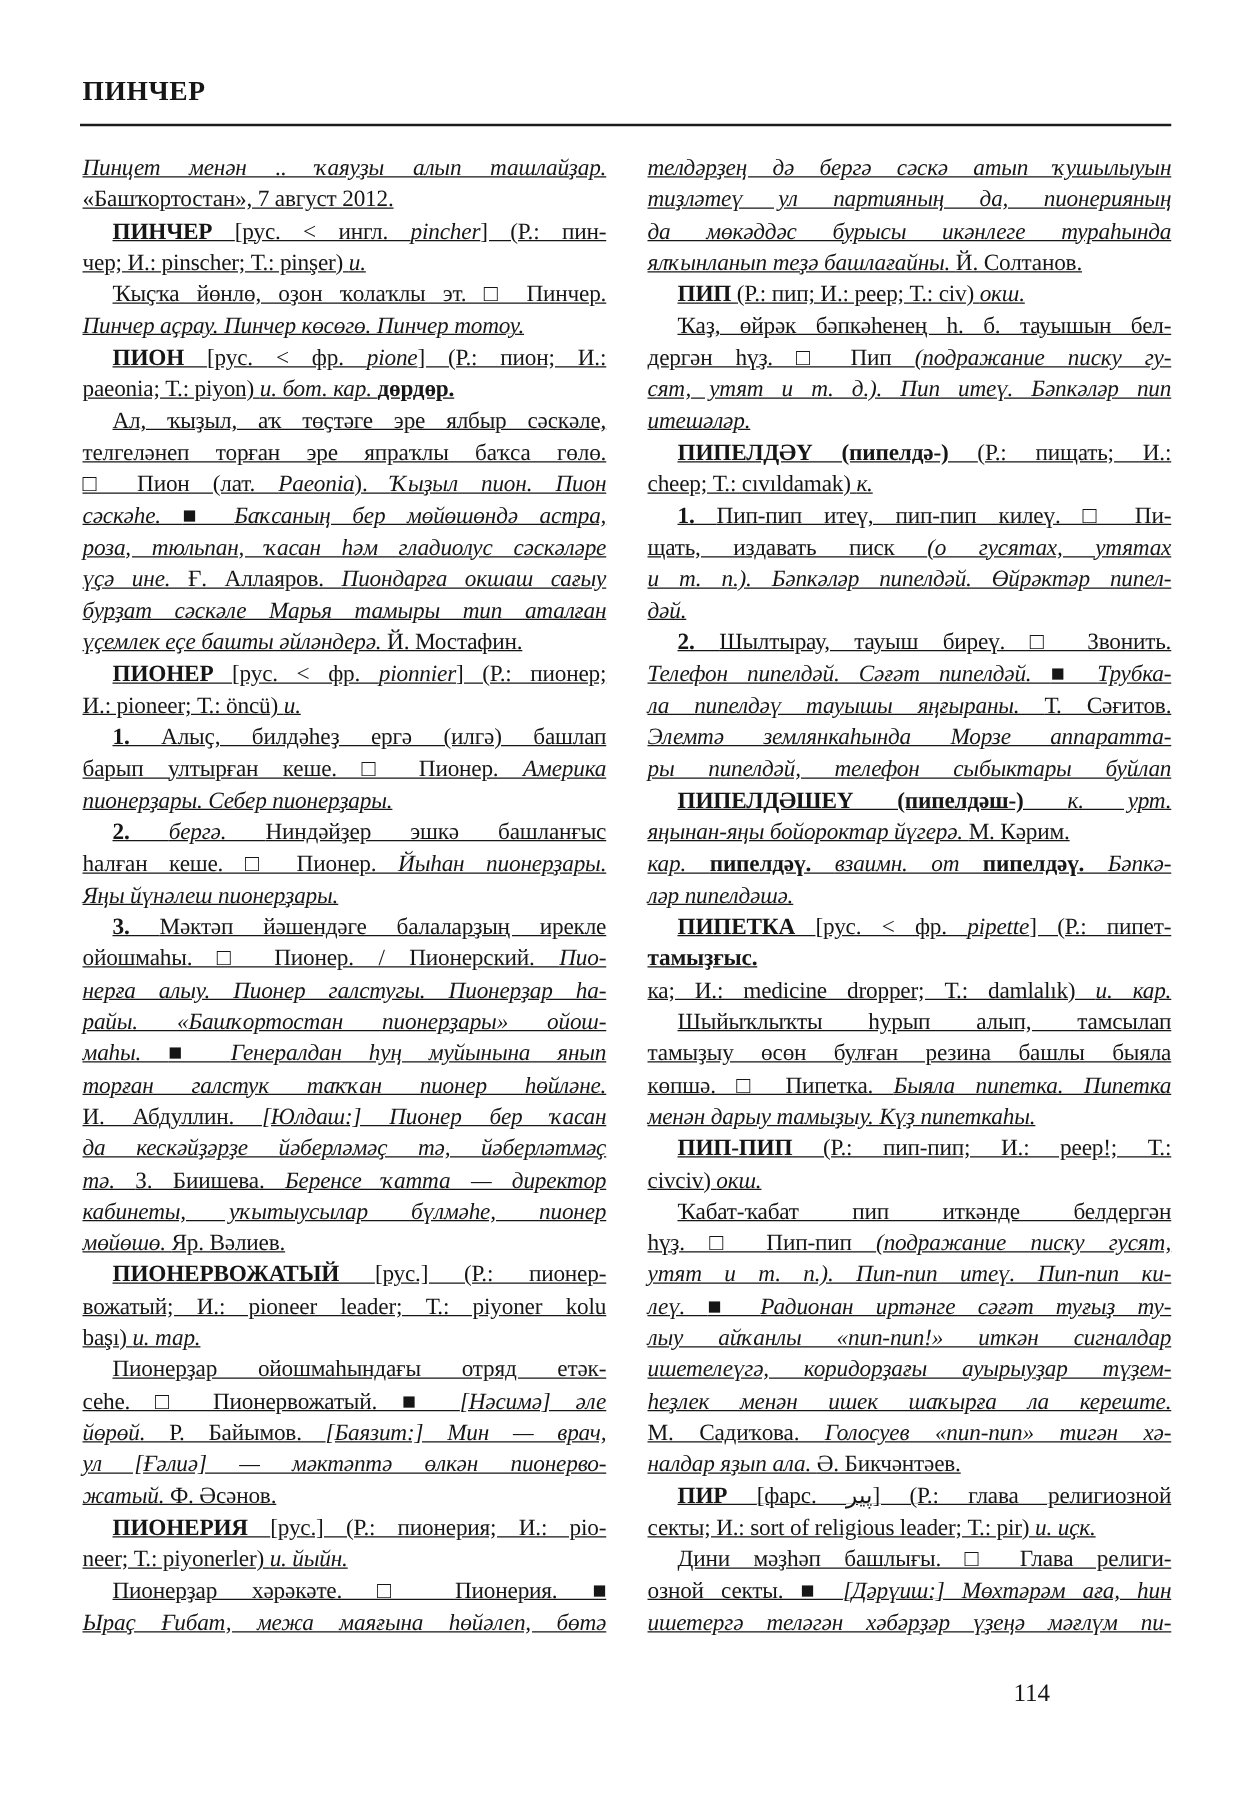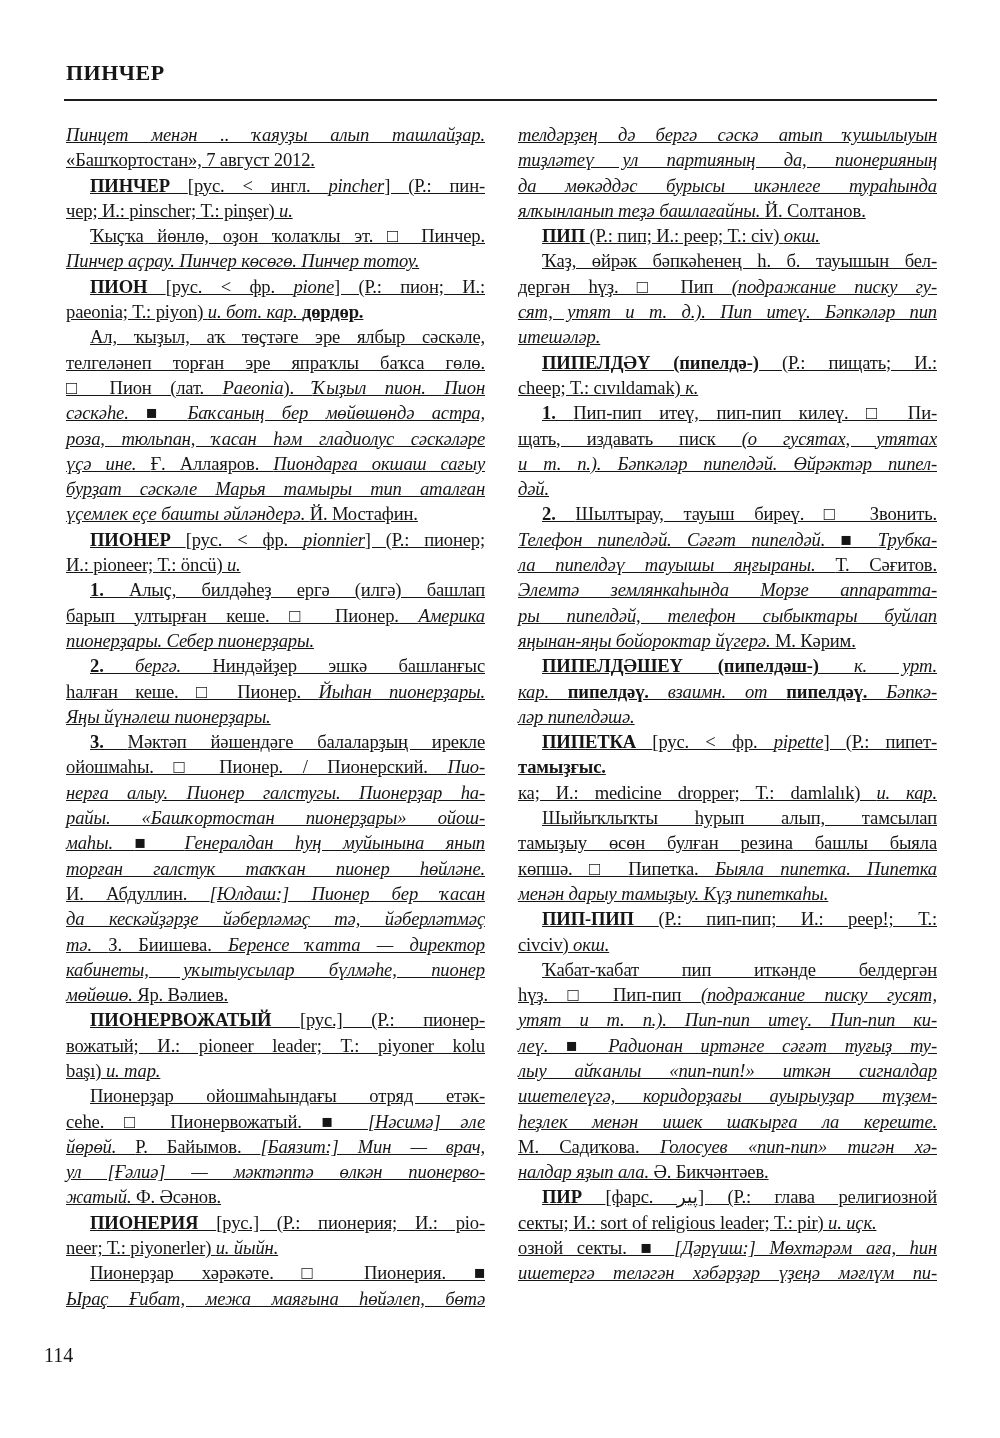--- a/index.html
+++ b/index.html
@@ -120,8 +120,8 @@
       <div class="line just"><span class="it">ла пипелдәү тауышы яңғыраны. </span><span>Т. Сәғитов.</span></div>
       <div class="line just"><span class="it">Элемтә землянкаһында Морзе аппаратта-</span></div>
       <div class="line just"><span class="it">ры пипелдәй, телефон сыбыктары буйлап</span></div>
+      <div class="line ind just"><span class="bd">ПИПЕЛДӘШЕҮ (пипелдәш-) </span><span class="it">к. урт.</span></div>
       <div class="line"><span class="it">яңынан-яңы бойороктар йүгерә. </span><span>М. Кәрим.</span></div>
-      <div class="line ind just"><span class="bd">ПИПЕЛДӘШЕҮ (пипелдәш-) </span><span class="it">к. урт.</span></div>
       <div class="line just"><span class="it">кар. </span><span class="bd">пипелдәү. </span><span class="it">взаимн. от </span><span class="bd">пипелдәү. </span><span class="it">Бәпкә-</span></div>
       <div class="line"><span class="it">ләр пипелдәшә.</span></div>
       <div class="line ind just"><span class="bd">ПИПЕТКА </span><span>[рус. &lt; фр. </span><span class="it">pipette</span><span>] (Р.: пипет-</span></div>

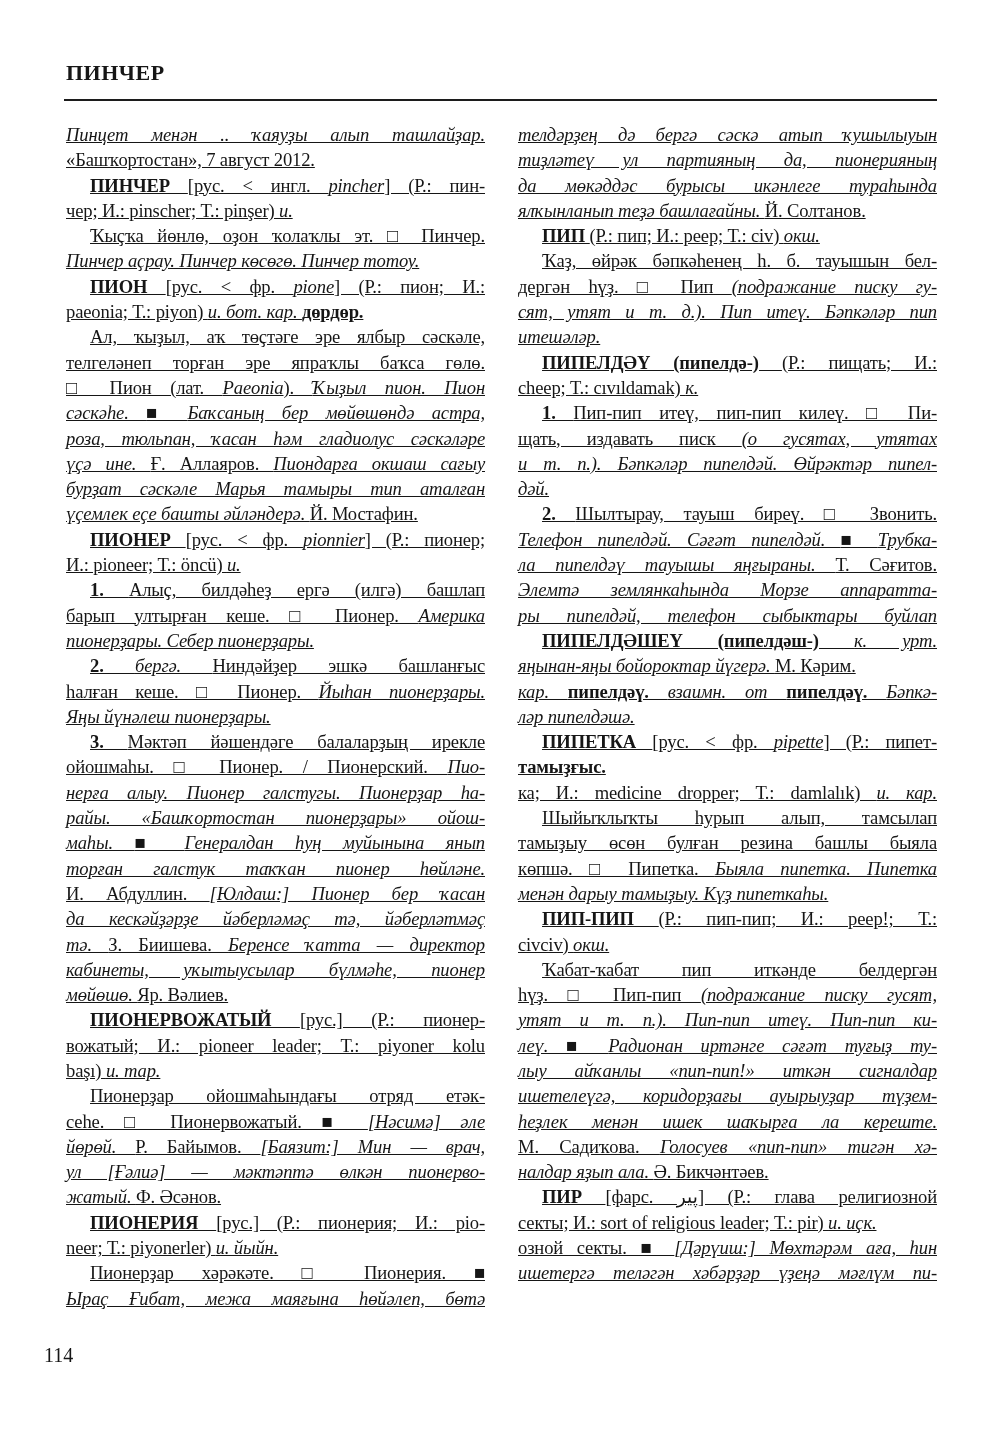--- a/index.html
+++ b/index.html
@@ -144,6 +144,7 @@
       <div class="line"><span class="it">налдар яҙып ала. </span><span>Ә. Бикчәнтәев.</span></div>
       <div class="line ind just"><span class="bd">ПИР </span><span>[фарс. پير] (Р.: глава религиозной</span></div>
       <div class="line"><span>секты; И.: sort of religious leader; Т.: pir) </span><span class="it">и. иҫк.</span></div>
+      <div class="line ind just"><span>Дини мәҙһәп башлығы. □ Глава религи-</span></div>
       <div class="line just"><span>озной секты. ■ </span><span class="it">[Дәрүиш:] Мөхтәрәм аға, һин</span></div>
       <div class="line just"><span class="it">ишетергә теләгән хәбәрҙәр үҙеңә мәғлүм пи-</span></div>
     </div>

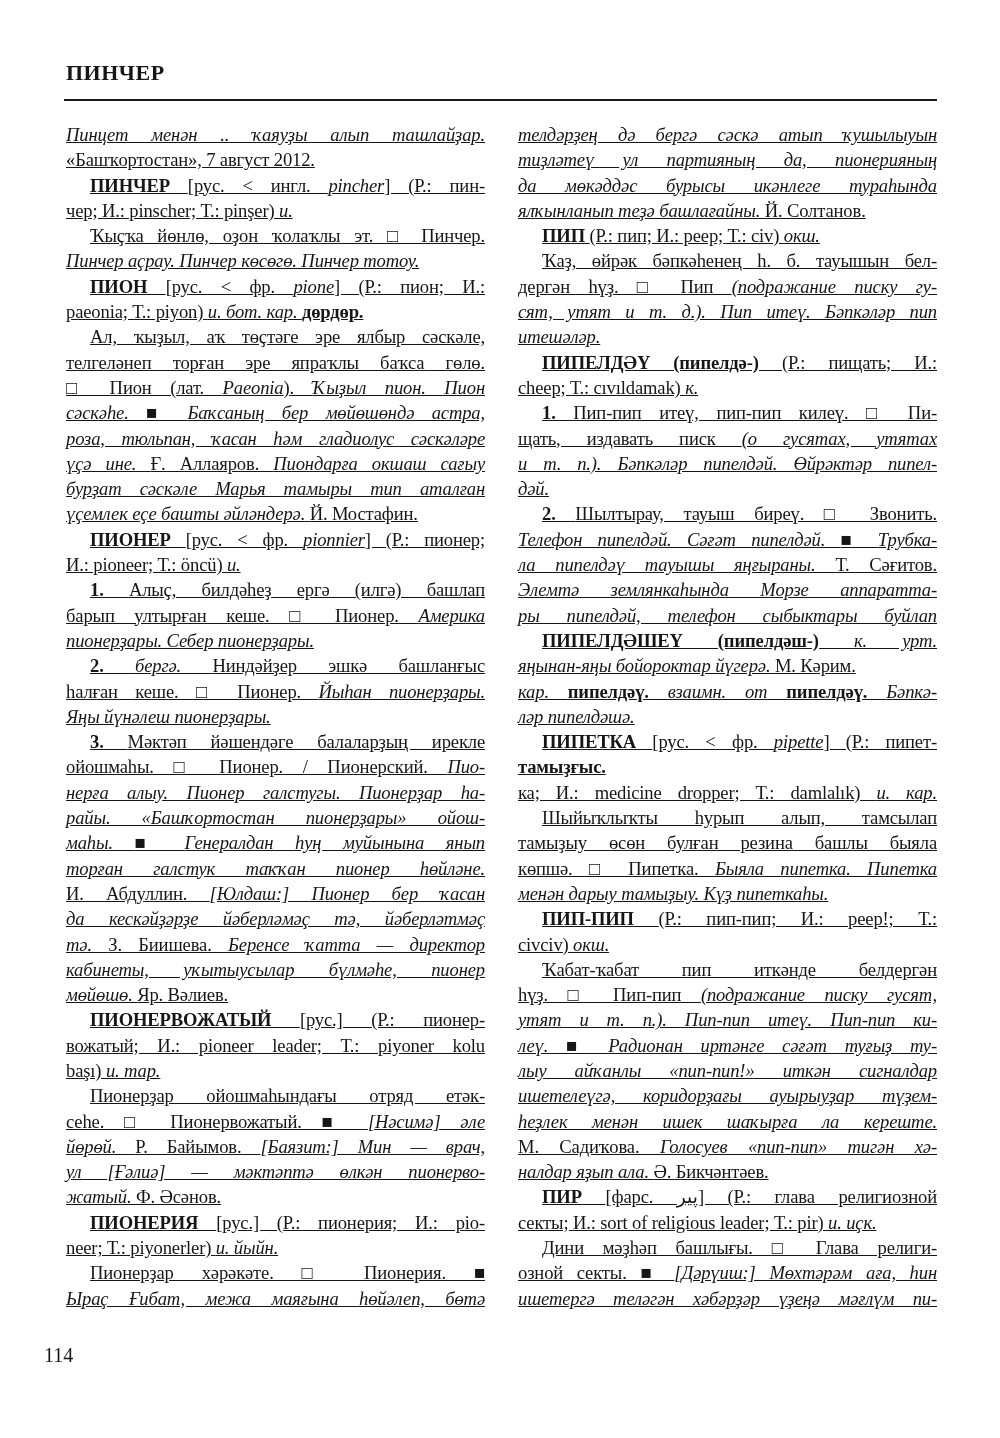--- a/index.html
+++ b/index.html
@@ -38,9 +38,8 @@
   .bd { font-weight: bold; }
   .page-number {
     position: absolute; left: 0; top: 1344px;
-    width: 840px; text-align: left;
+    width: 840px; text-align: right;
     font-size: 20px;
-    margin-left: 44px;
   }
 </style>
 </head>

